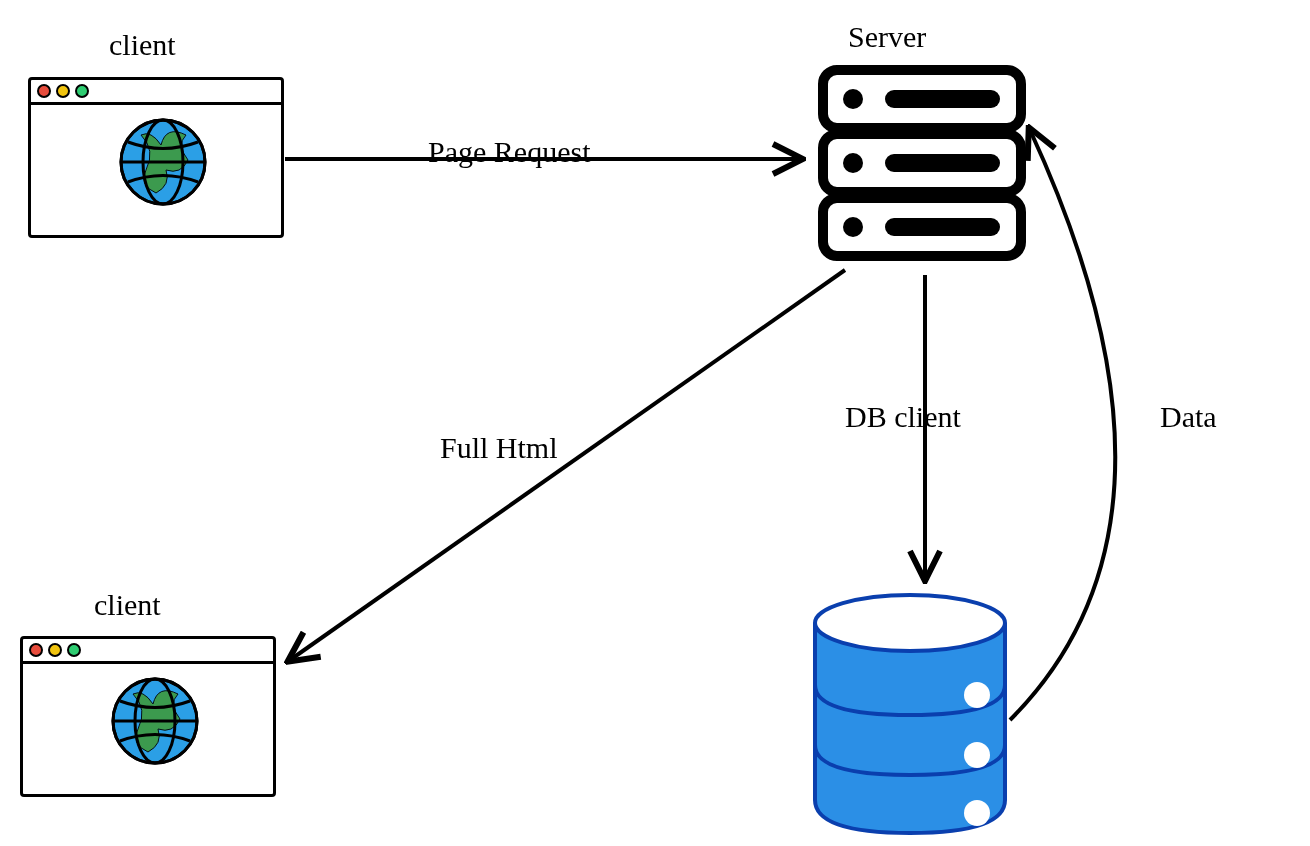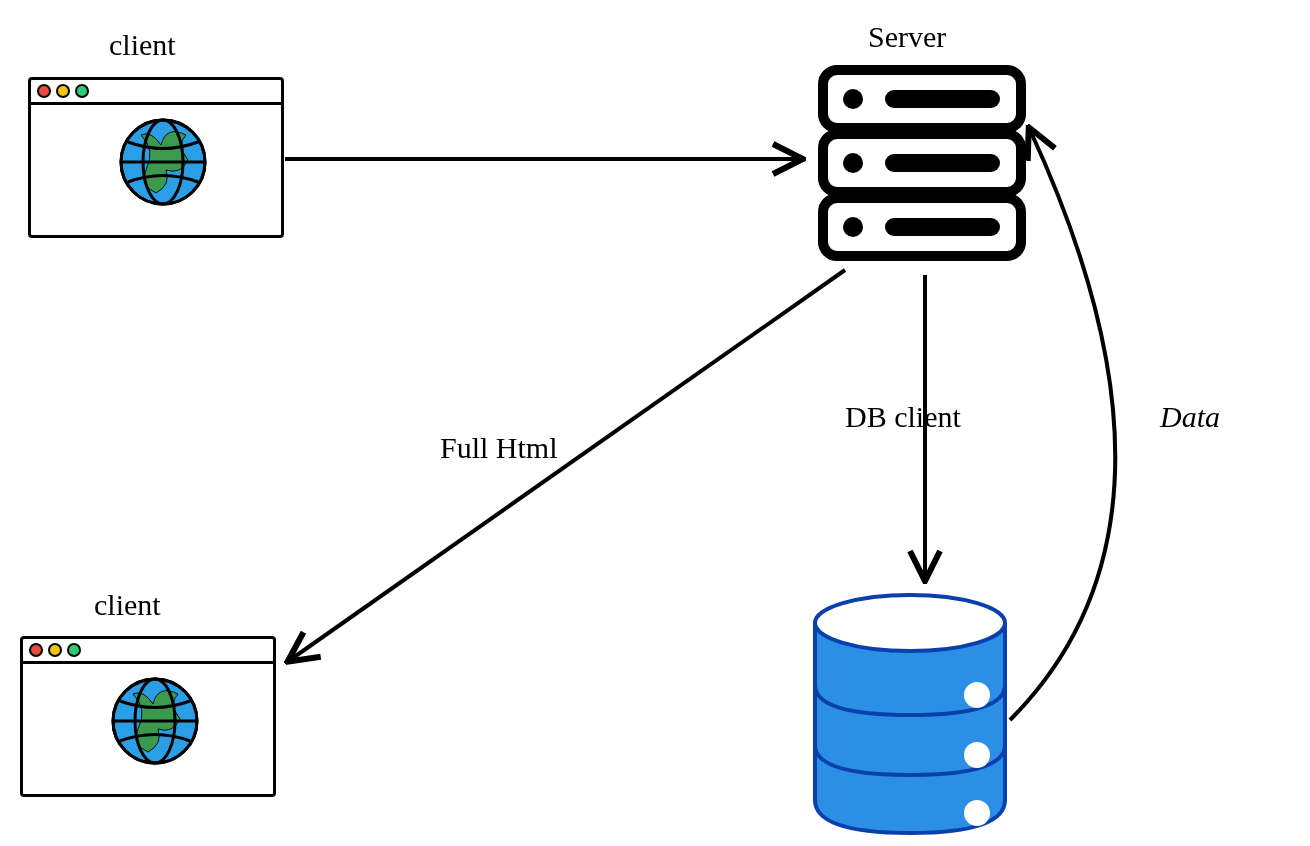--- a/index.html
+++ b/index.html
@@ -95,7 +95,7 @@
     </svg>
   </div>
 
-  <div class="label" style="left:868px; top:20px;">Server</div>
+  <div class="label" style="left:848px; top:20px;">Server</div>
 
   <svg class="server" width="215" height="205">
     <g stroke="#000" stroke-width="10" fill="#fff" stroke-linejoin="round">

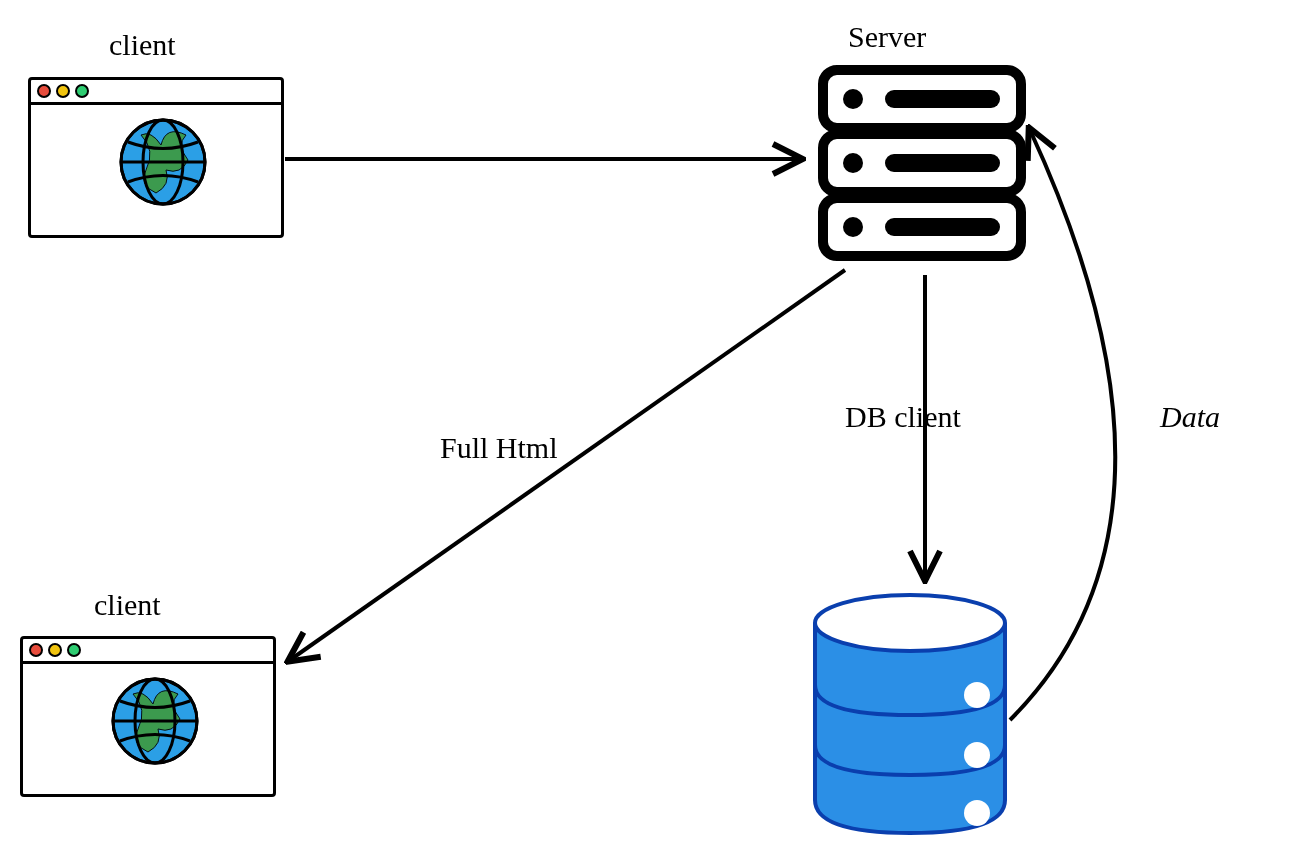--- a/index.html
+++ b/index.html
@@ -160,6 +160,7 @@
     <path d="M1010 720 Q1210 520 1030 130" fill="none" stroke="#000" stroke-width="4" marker-end="url(#arrow)"></path>
   </svg>
 
+  <div class="label" style="left:428px; top:135px;">Page Request</div>
 
   <div class="label" style="left:440px; top:400px;margin-top:31px;">Full Html</div>
 

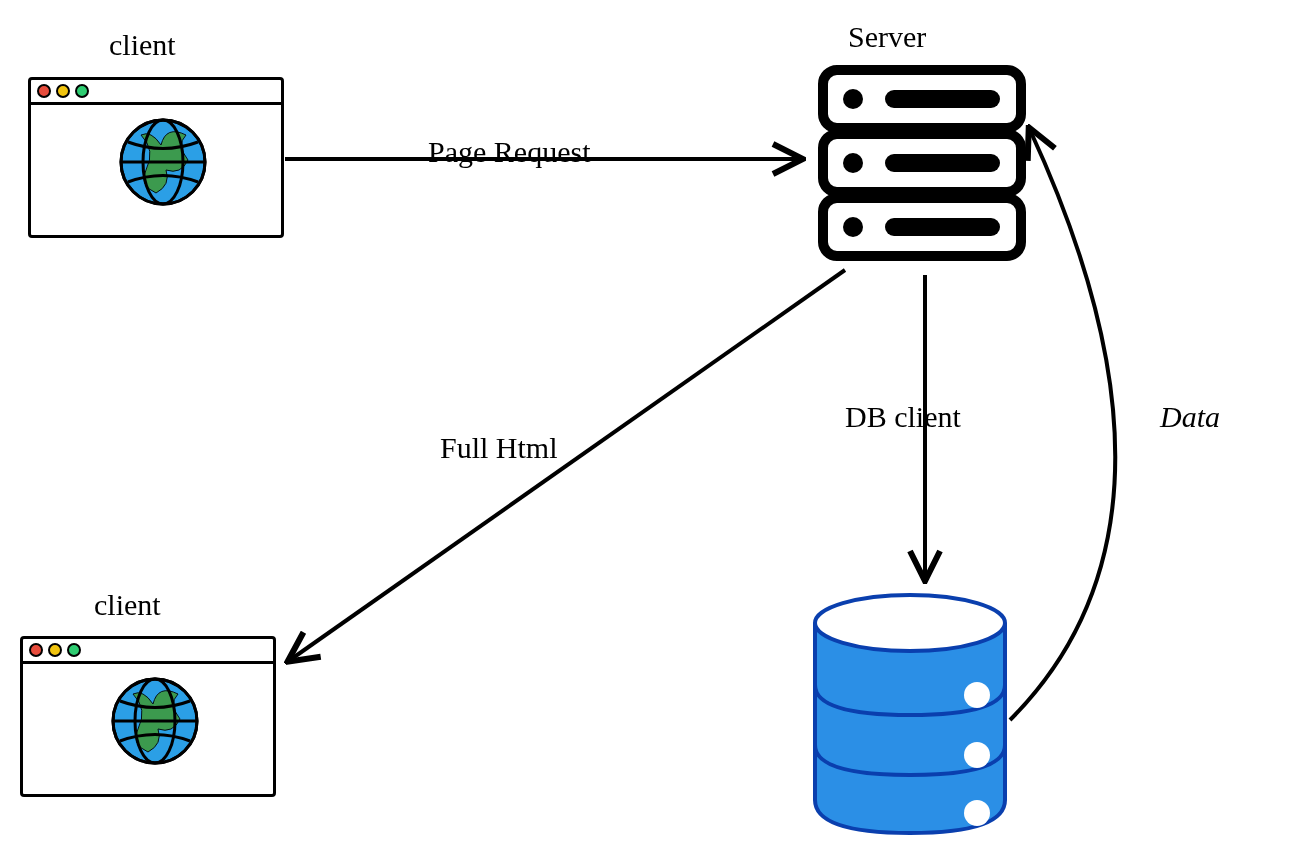--- a/index.html
+++ b/index.html
@@ -166,7 +166,7 @@
 
   <div class="label" style="left:845px; top:400px;">DB client</div>
 
-  <div class="label" style="left:1160px; top:400px;font-style:italic;">Data</div>
+  <div class="label" style="left:1160px; top:400px;">Data</div>
 
 </div>
 

